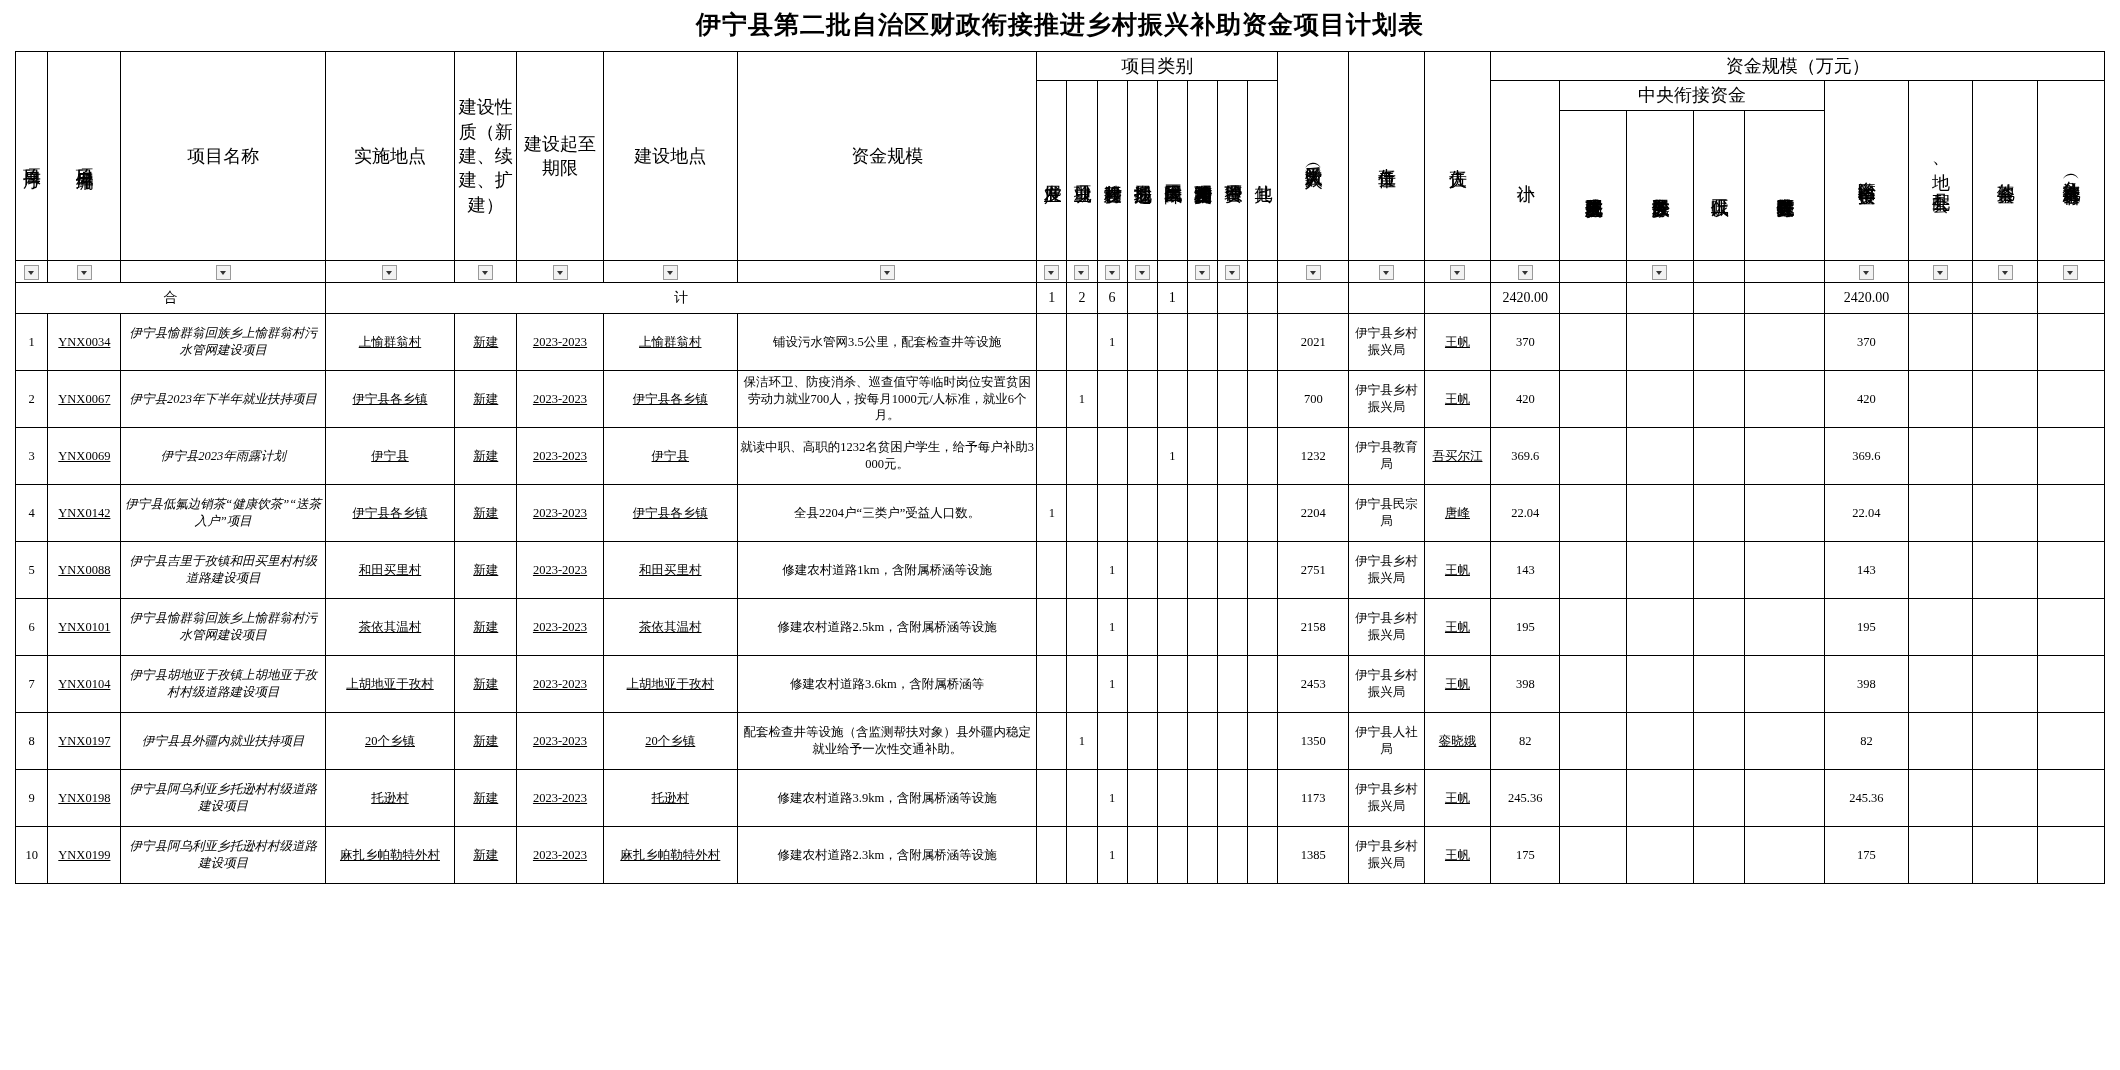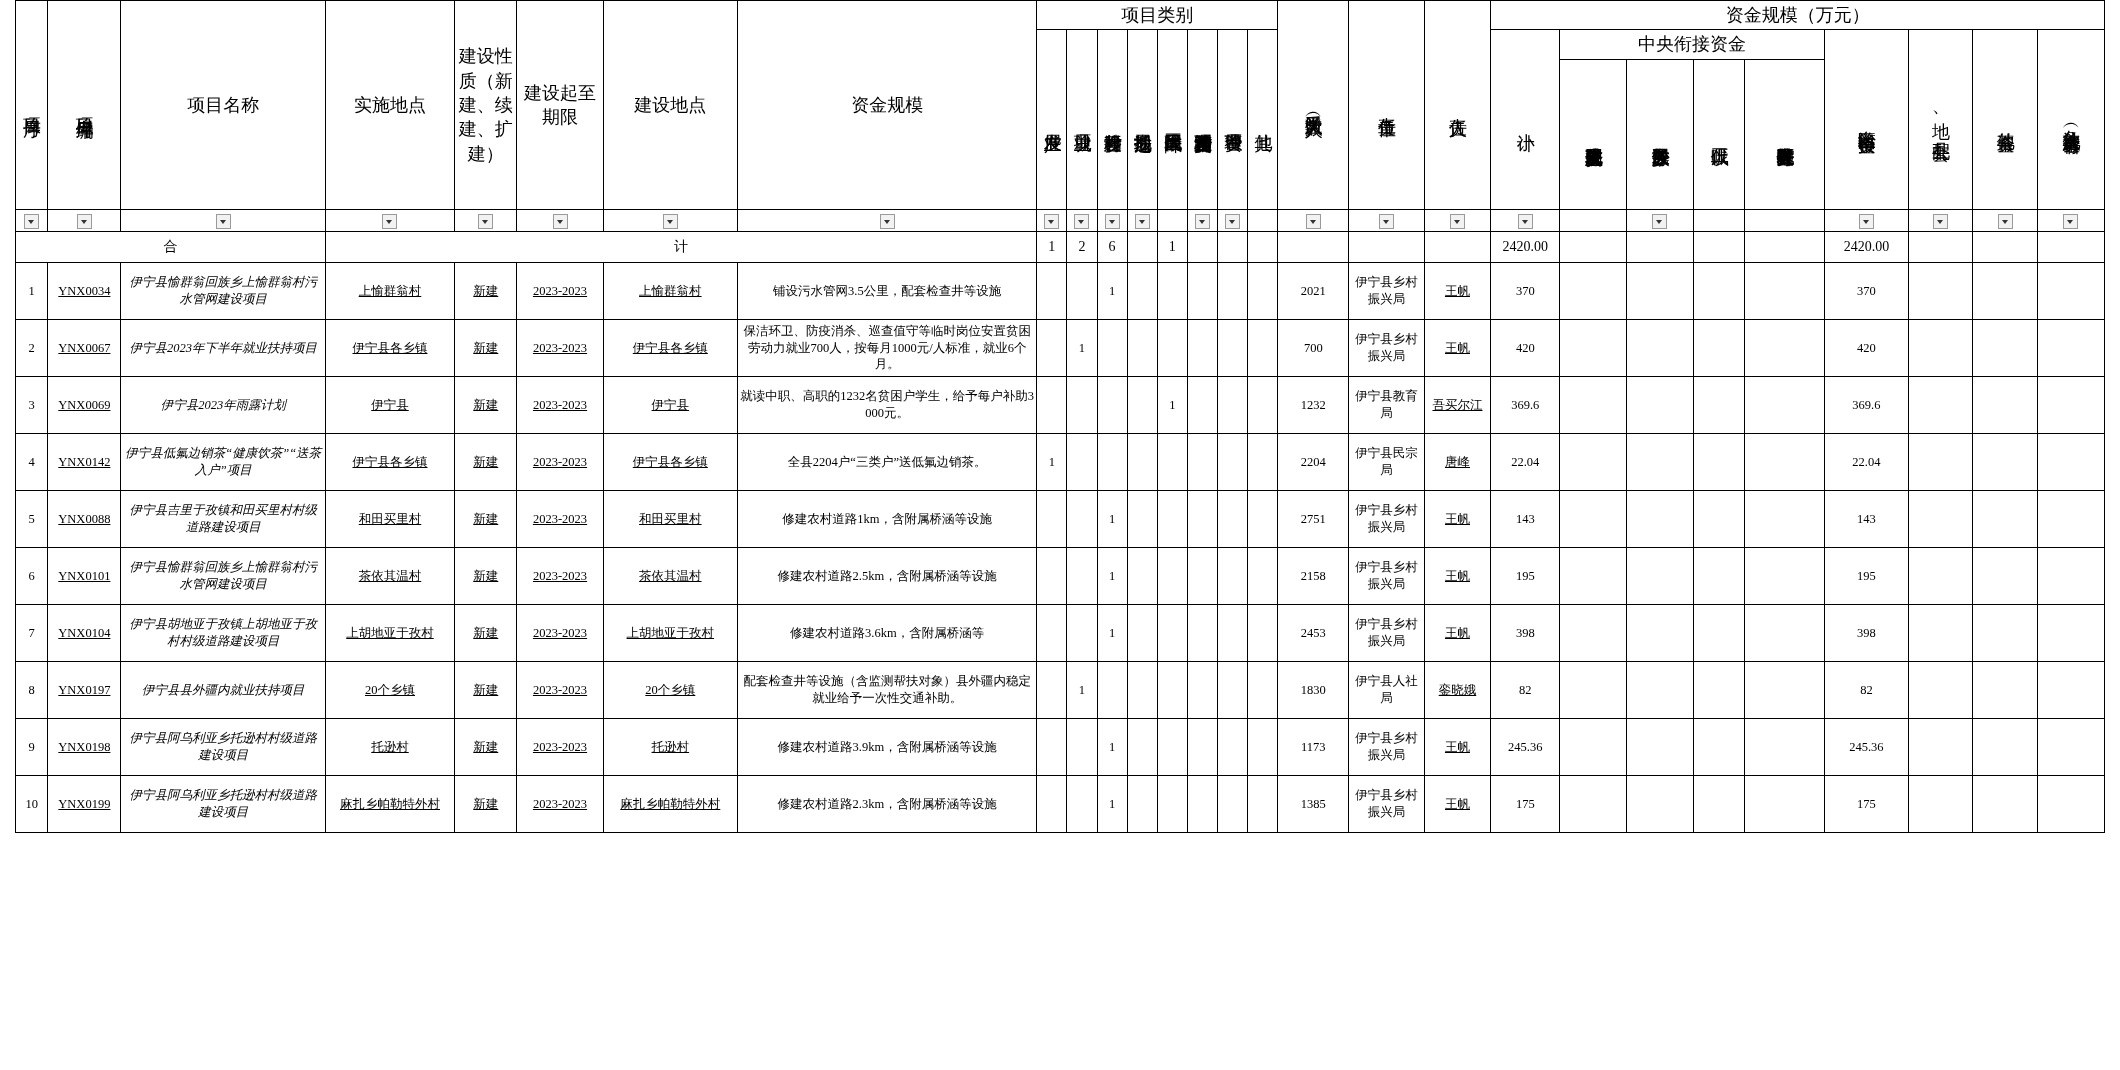--- a/index.html
+++ b/index.html
@@ -114,6 +114,7 @@
 
 <div class="page">
 
+  <div class="title">伊宁县第二批自治区财政衔接推进乡村振兴补助资金项目计划表</div>
 
   <table class="plan">
     <colgroup>

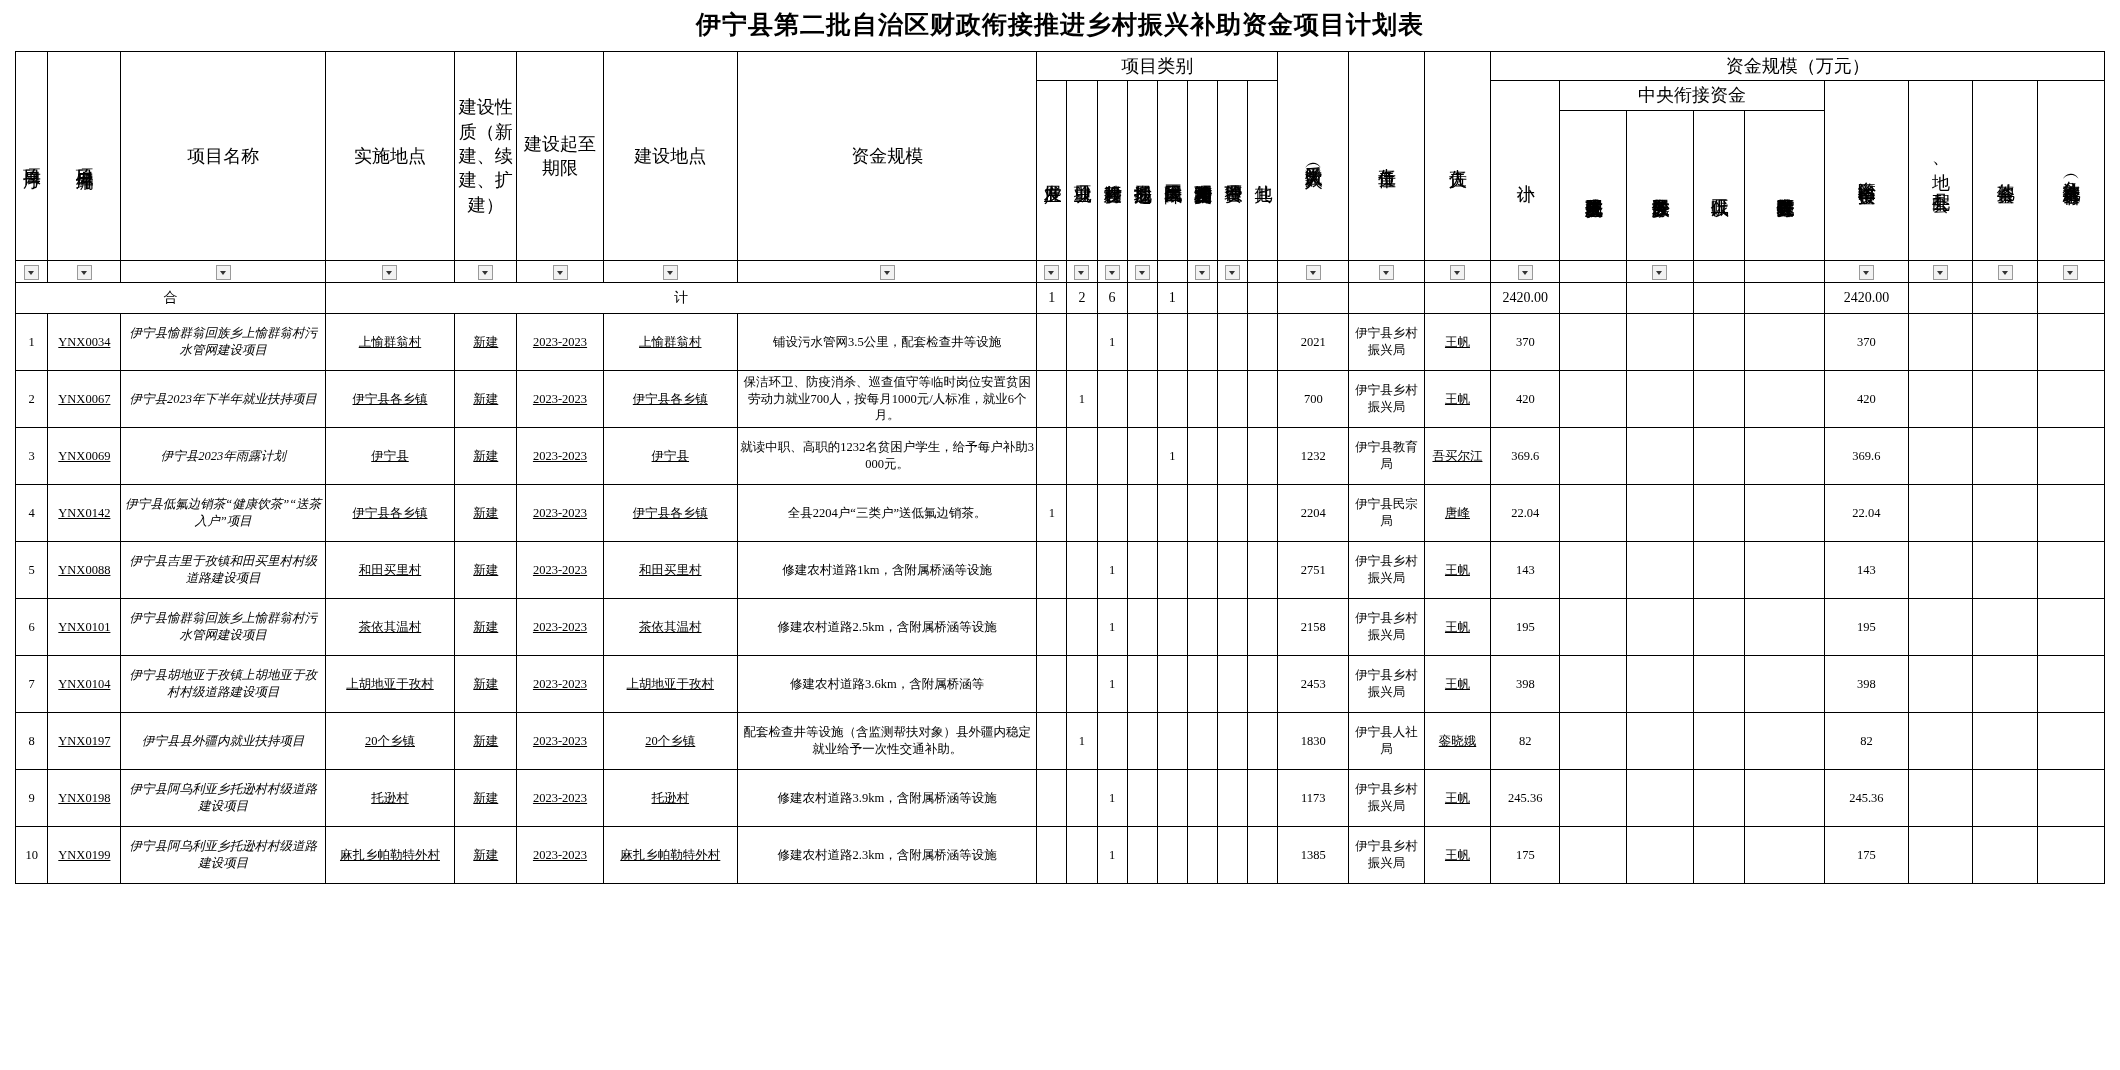--- a/index.html
+++ b/index.html
@@ -439,7 +439,7 @@
           <td class="nm">新建</td>
           <td class="nm">2023-2023</td>
           <td class="nm">伊宁县各乡镇</td>
-          <td class="task">全县2204户“三类户”送低氟边销茶。</td>
+          <td class="task">全县2204户“三类户”受益人口数。</td>
           <td class="num">1</td>
           <td class="num"></td>
           <td class="num"></td>

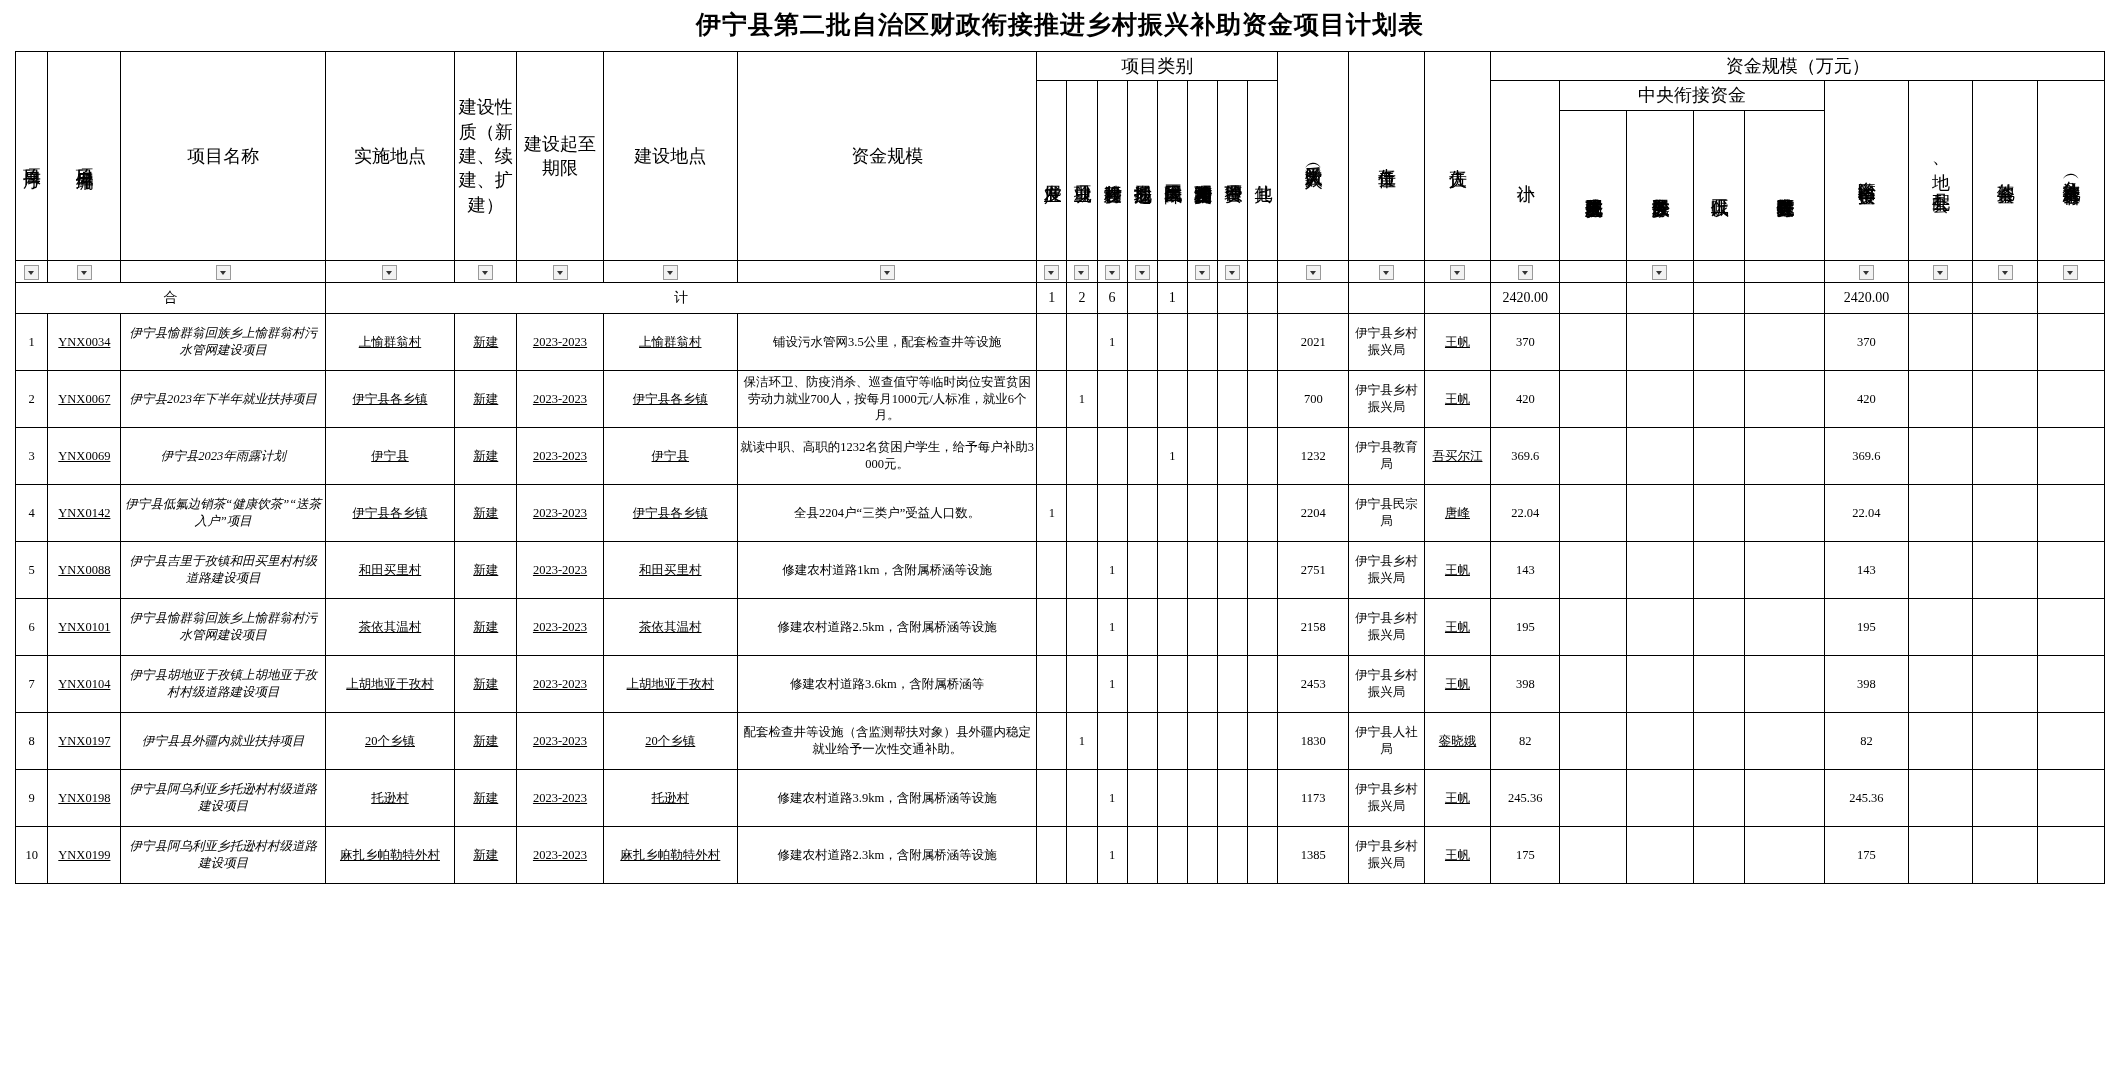--- a/index.html
+++ b/index.html
@@ -568,7 +568,7 @@
           <td class="num"></td>
           <td class="num"></td>
           <td class="num"></td>
-          <td class="num">1830</td>
+          <td class="num">1350</td>
           <td class="small">伊宁县人社局</td>
           <td class="nm">銮晓娥</td>
           <td class="num">82</td>

